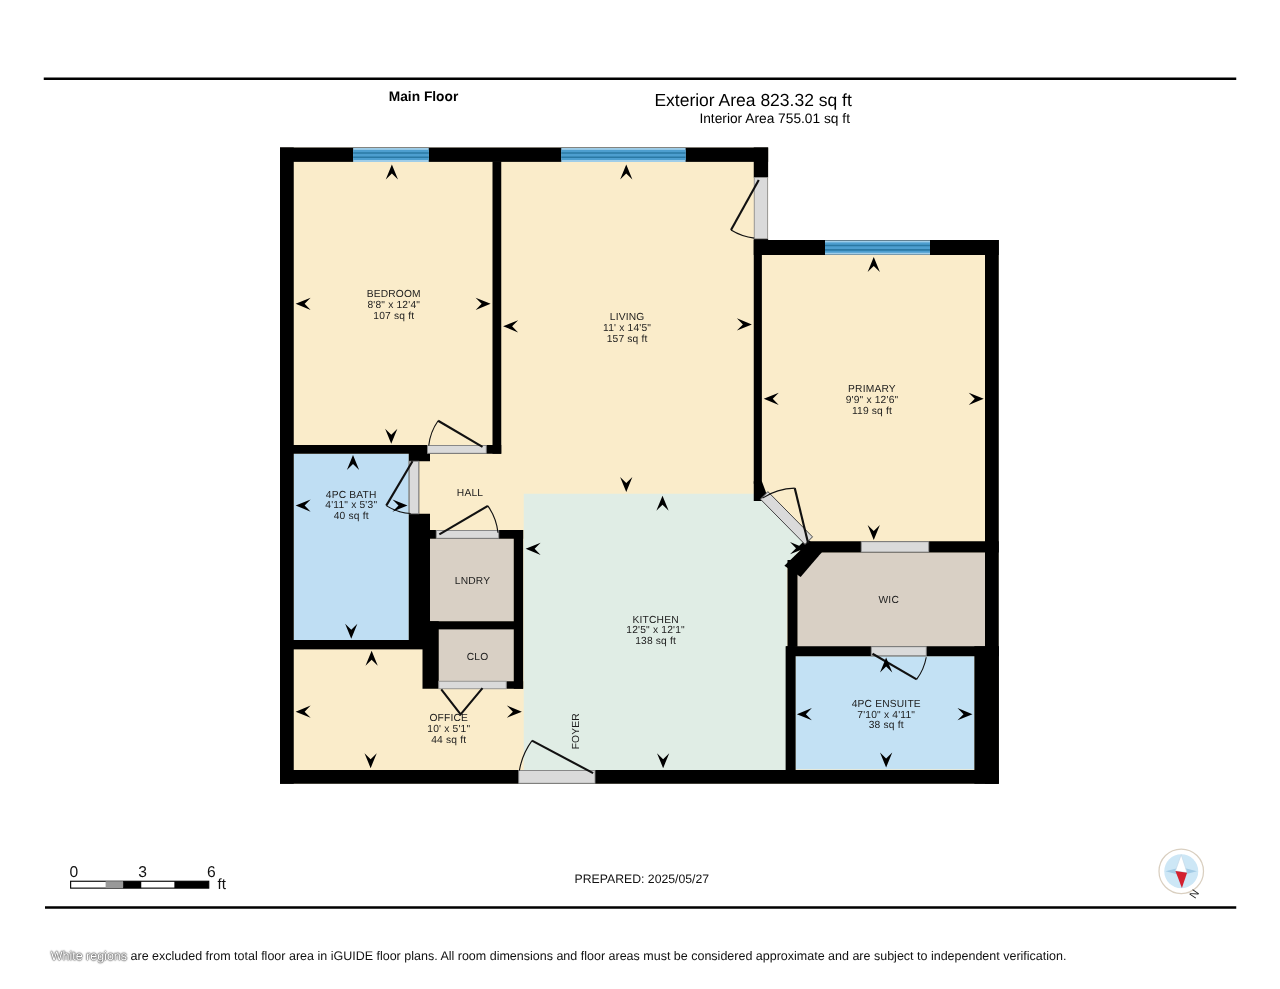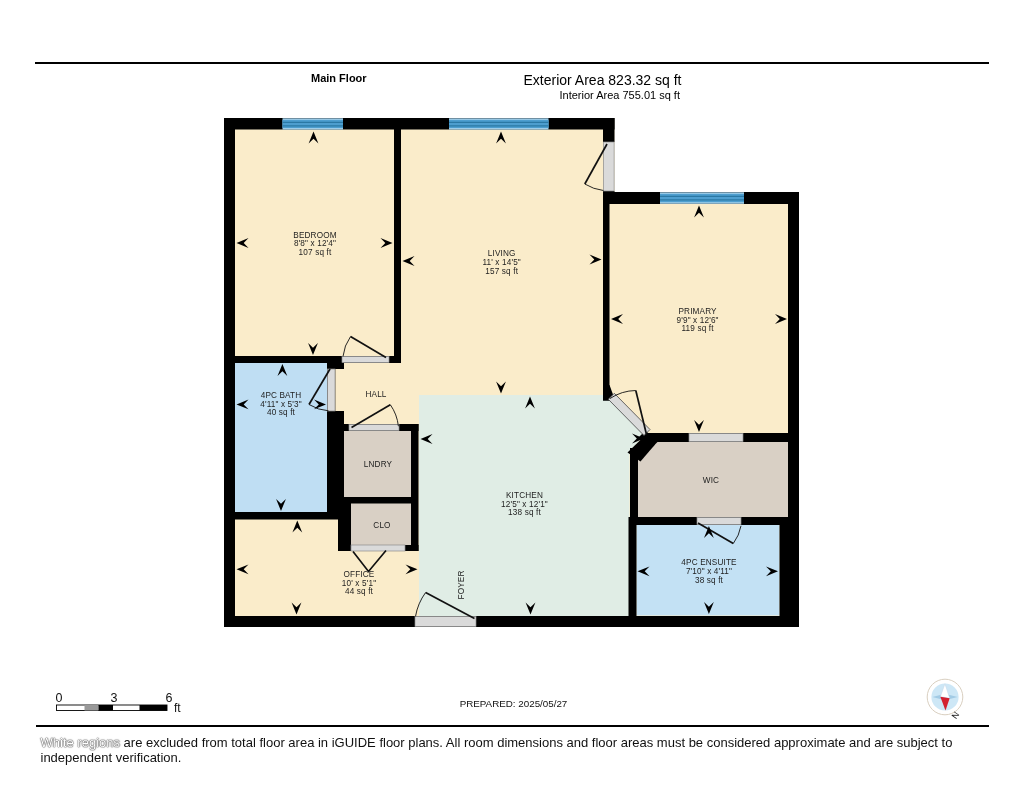--- a/index.html
+++ b/index.html
@@ -281,7 +281,7 @@
 
 <div class="abs" style="left:36px;top:725.2px;width:953px;height:2.2px;background:#000;"></div>
 
-<div class="abs" style="left:40.5px;top:735px;font-size:13px;color:#111;"><span style="color:#fff;text-shadow:0 0 1px #555, 0 0 1px #555, 0 0 1.5px #333;">White regions</span> are excluded from total floor area in iGUIDE floor plans. All room dimensions and floor areas must be considered approximate and are subject to independent verification.</div>
+<div class="abs" style="left:40.5px;top:760px;font-size:10px;color:#111;"><span style="color:#fff;text-shadow:0 0 1px #555, 0 0 1px #555, 0 0 1.5px #333;">White regions</span> are excluded from total floor area in iGUIDE floor plans. All room dimensions and floor areas must be considered approximate and are subject to independent verification.</div>
 </div>
 
 </body></html>

